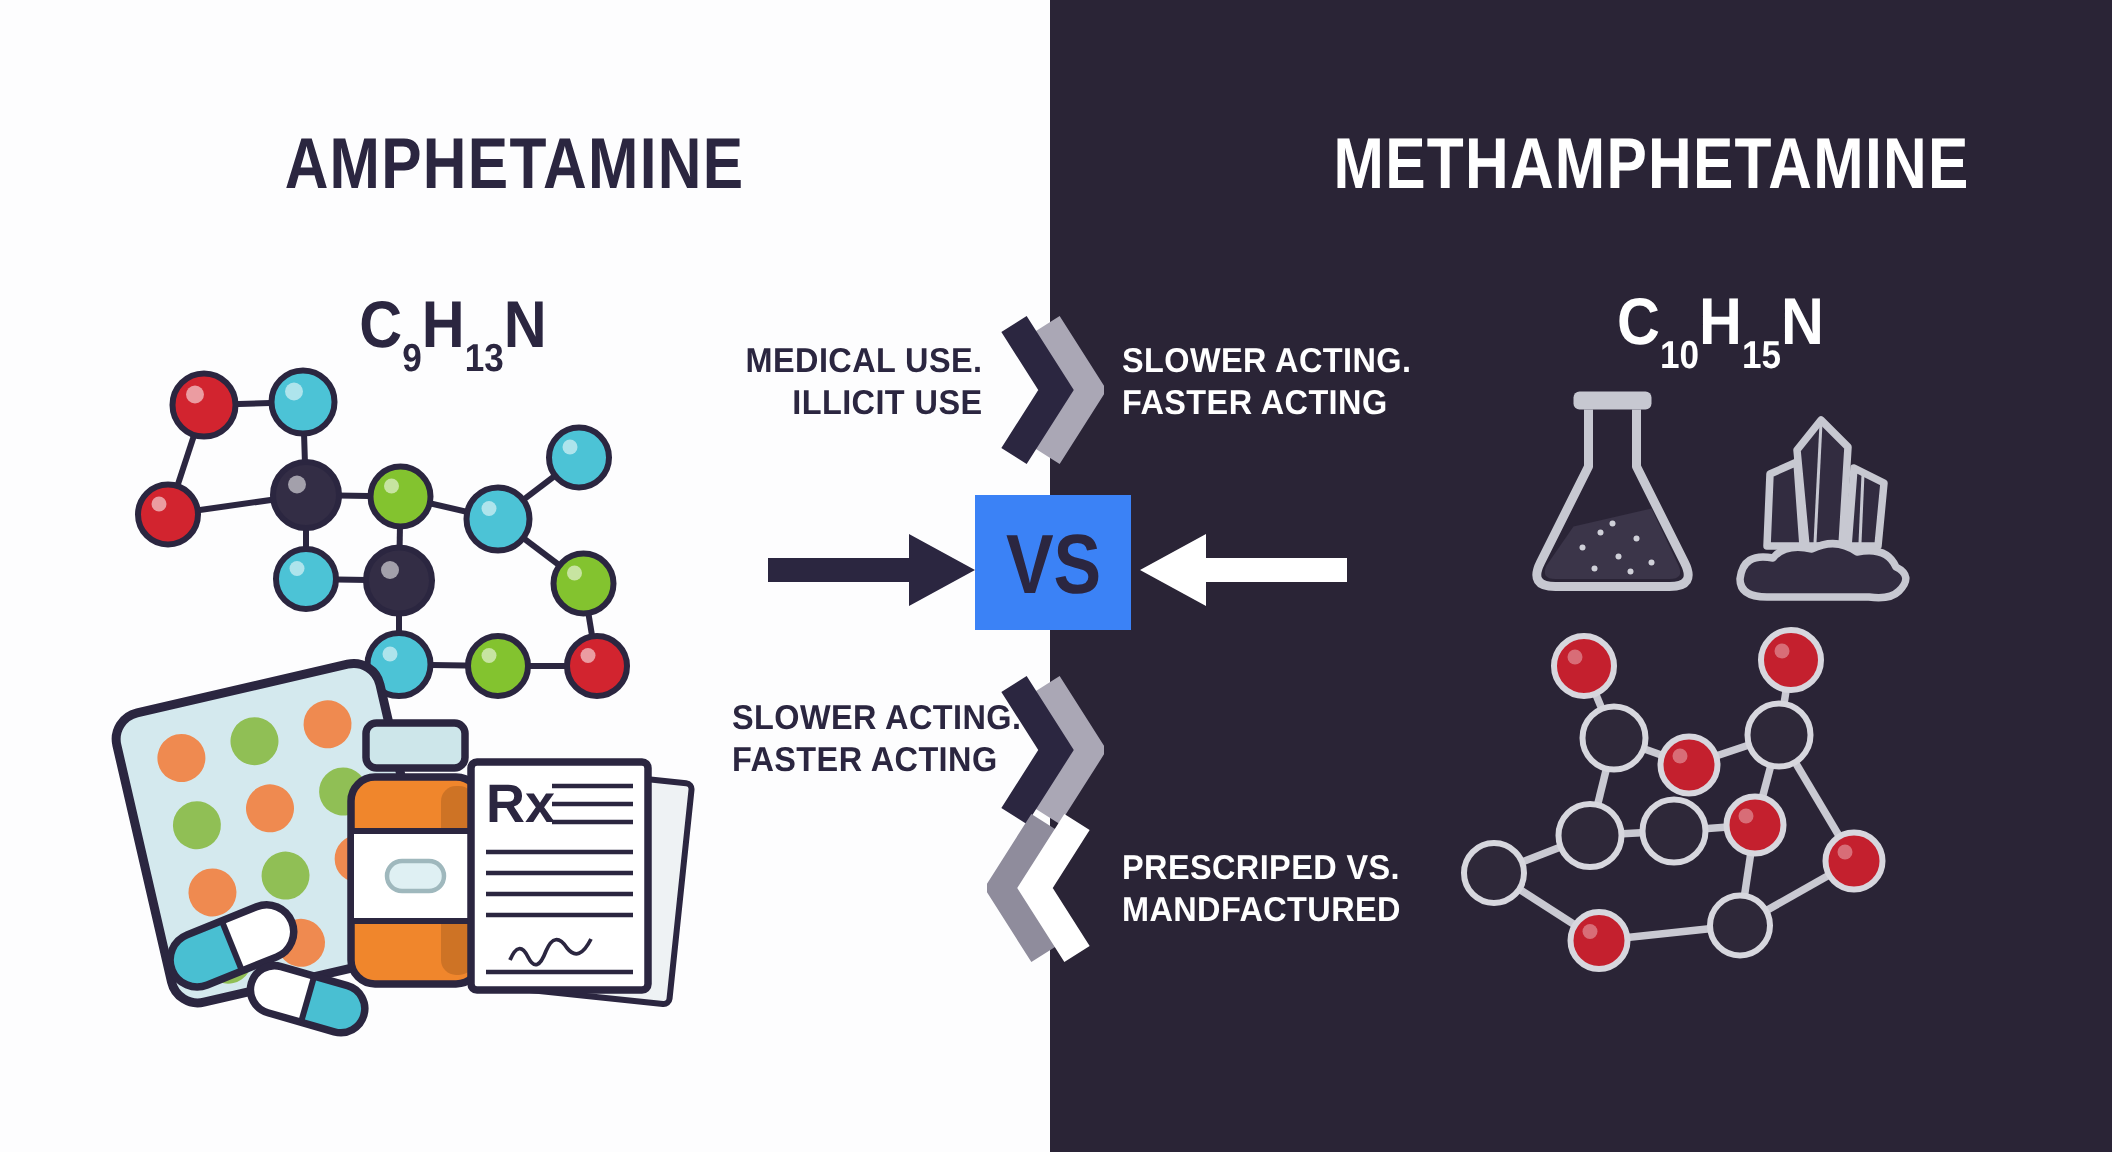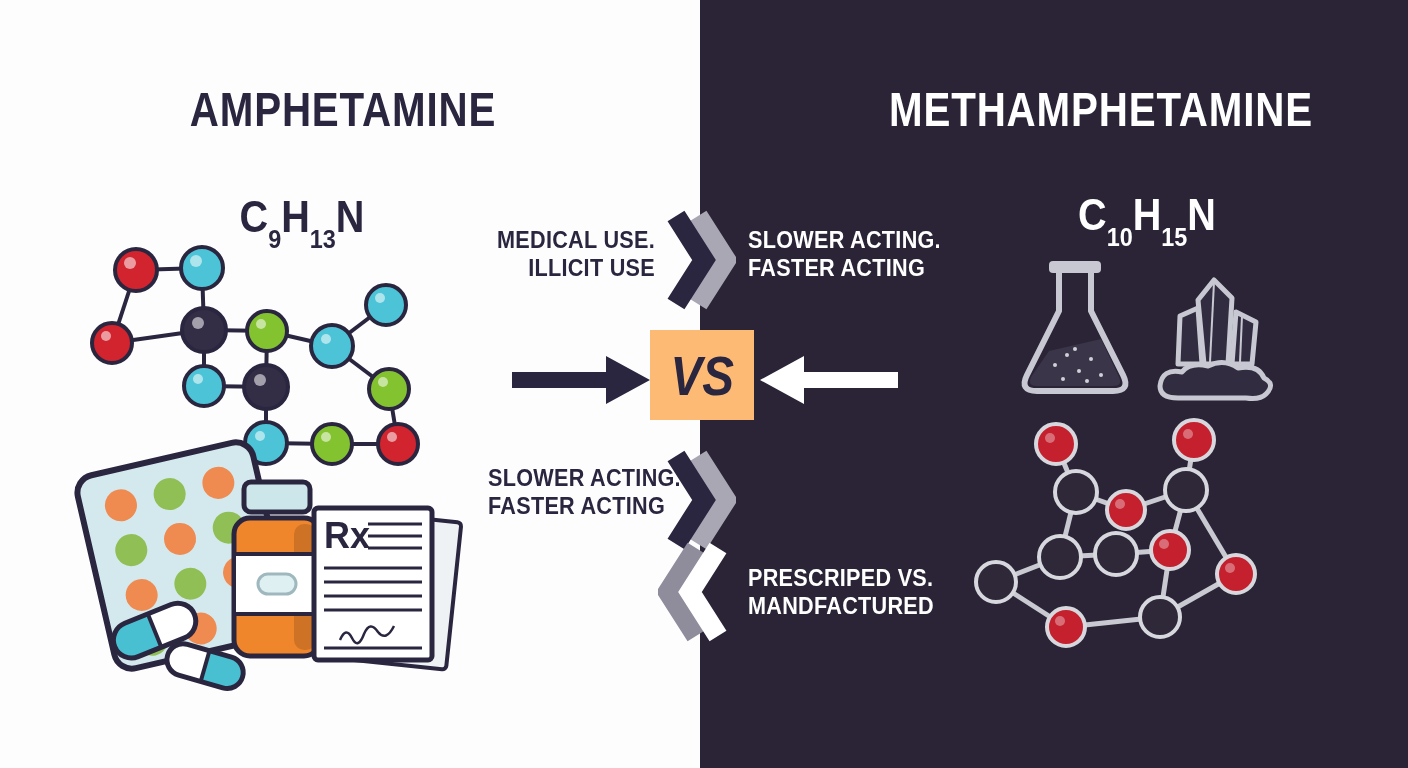--- a/index.html
+++ b/index.html
@@ -19,8 +19,8 @@
   .note.light { color:#ffffff; }
   .note.align-right { text-align:right; transform-origin:right center; }
   .note.align-left { text-align:left; transform-origin:left center; }
-  .vs-box { left:650px; top:330px; width:104px; height:90px; background:#fdba74;
-            display:flex; align-items:center; justify-content:center;font-style:italic; }
+  .vs-box { left:650px; top:330px; width:104px; height:90px; background:#3b82f6;
+            display:flex; align-items:center; justify-content:center; }
   .vs-text { font-weight:700; font-size:56px; color:#2b2640; transform:scaleX(.85); }
 </style>
 </head>

